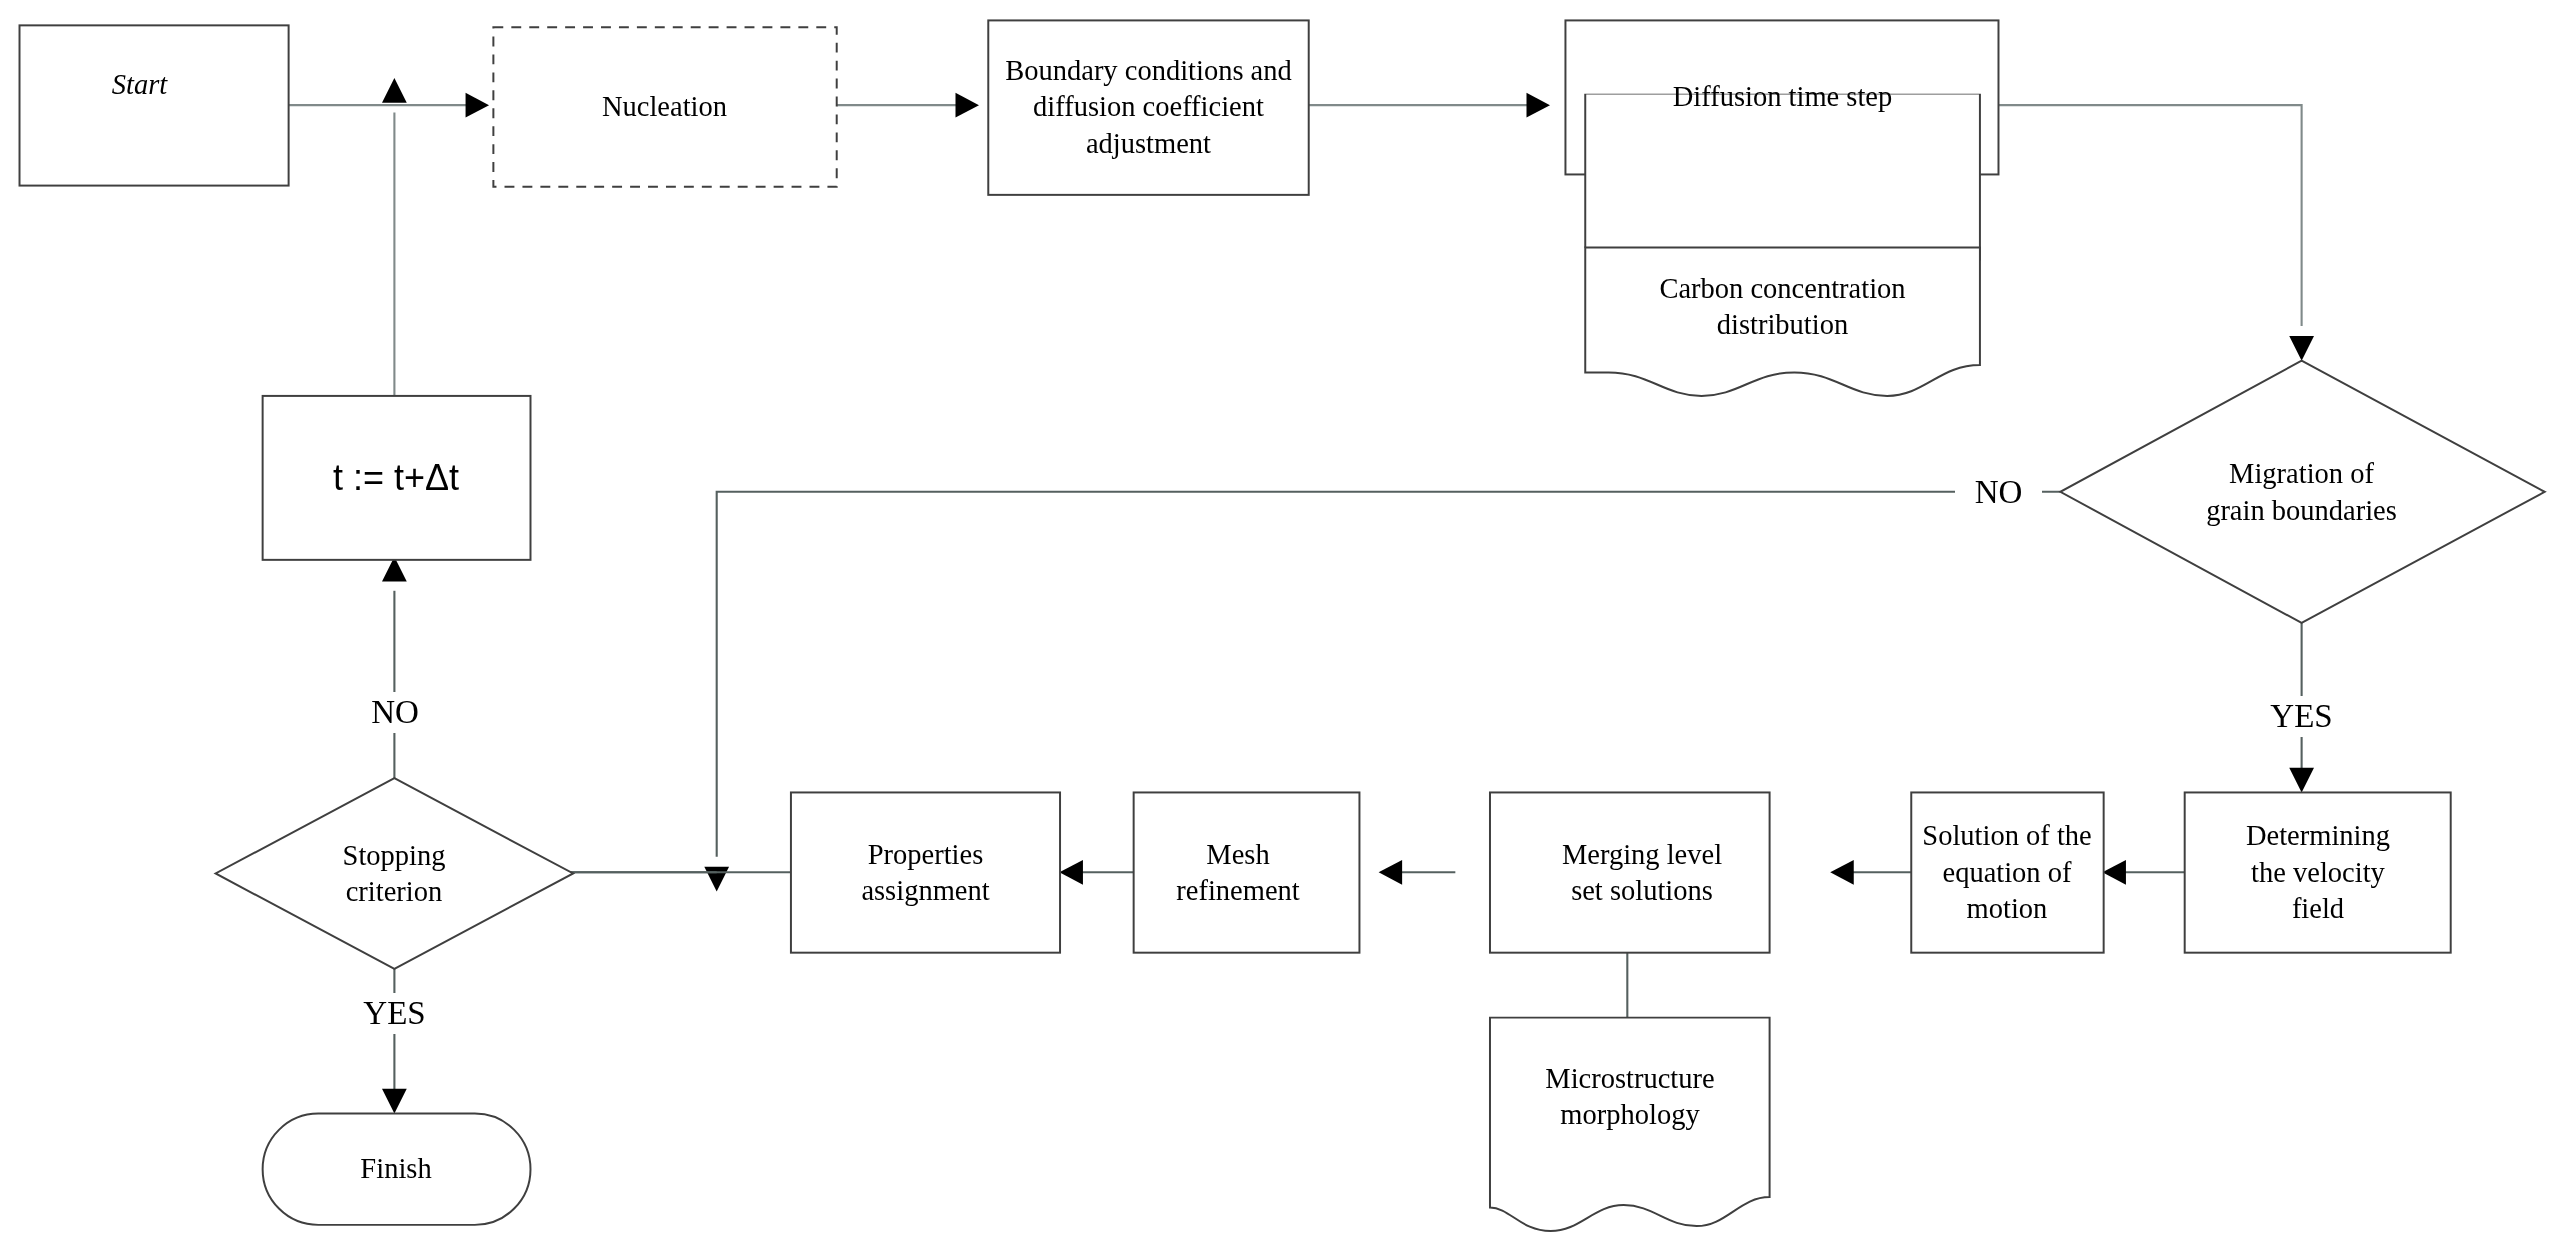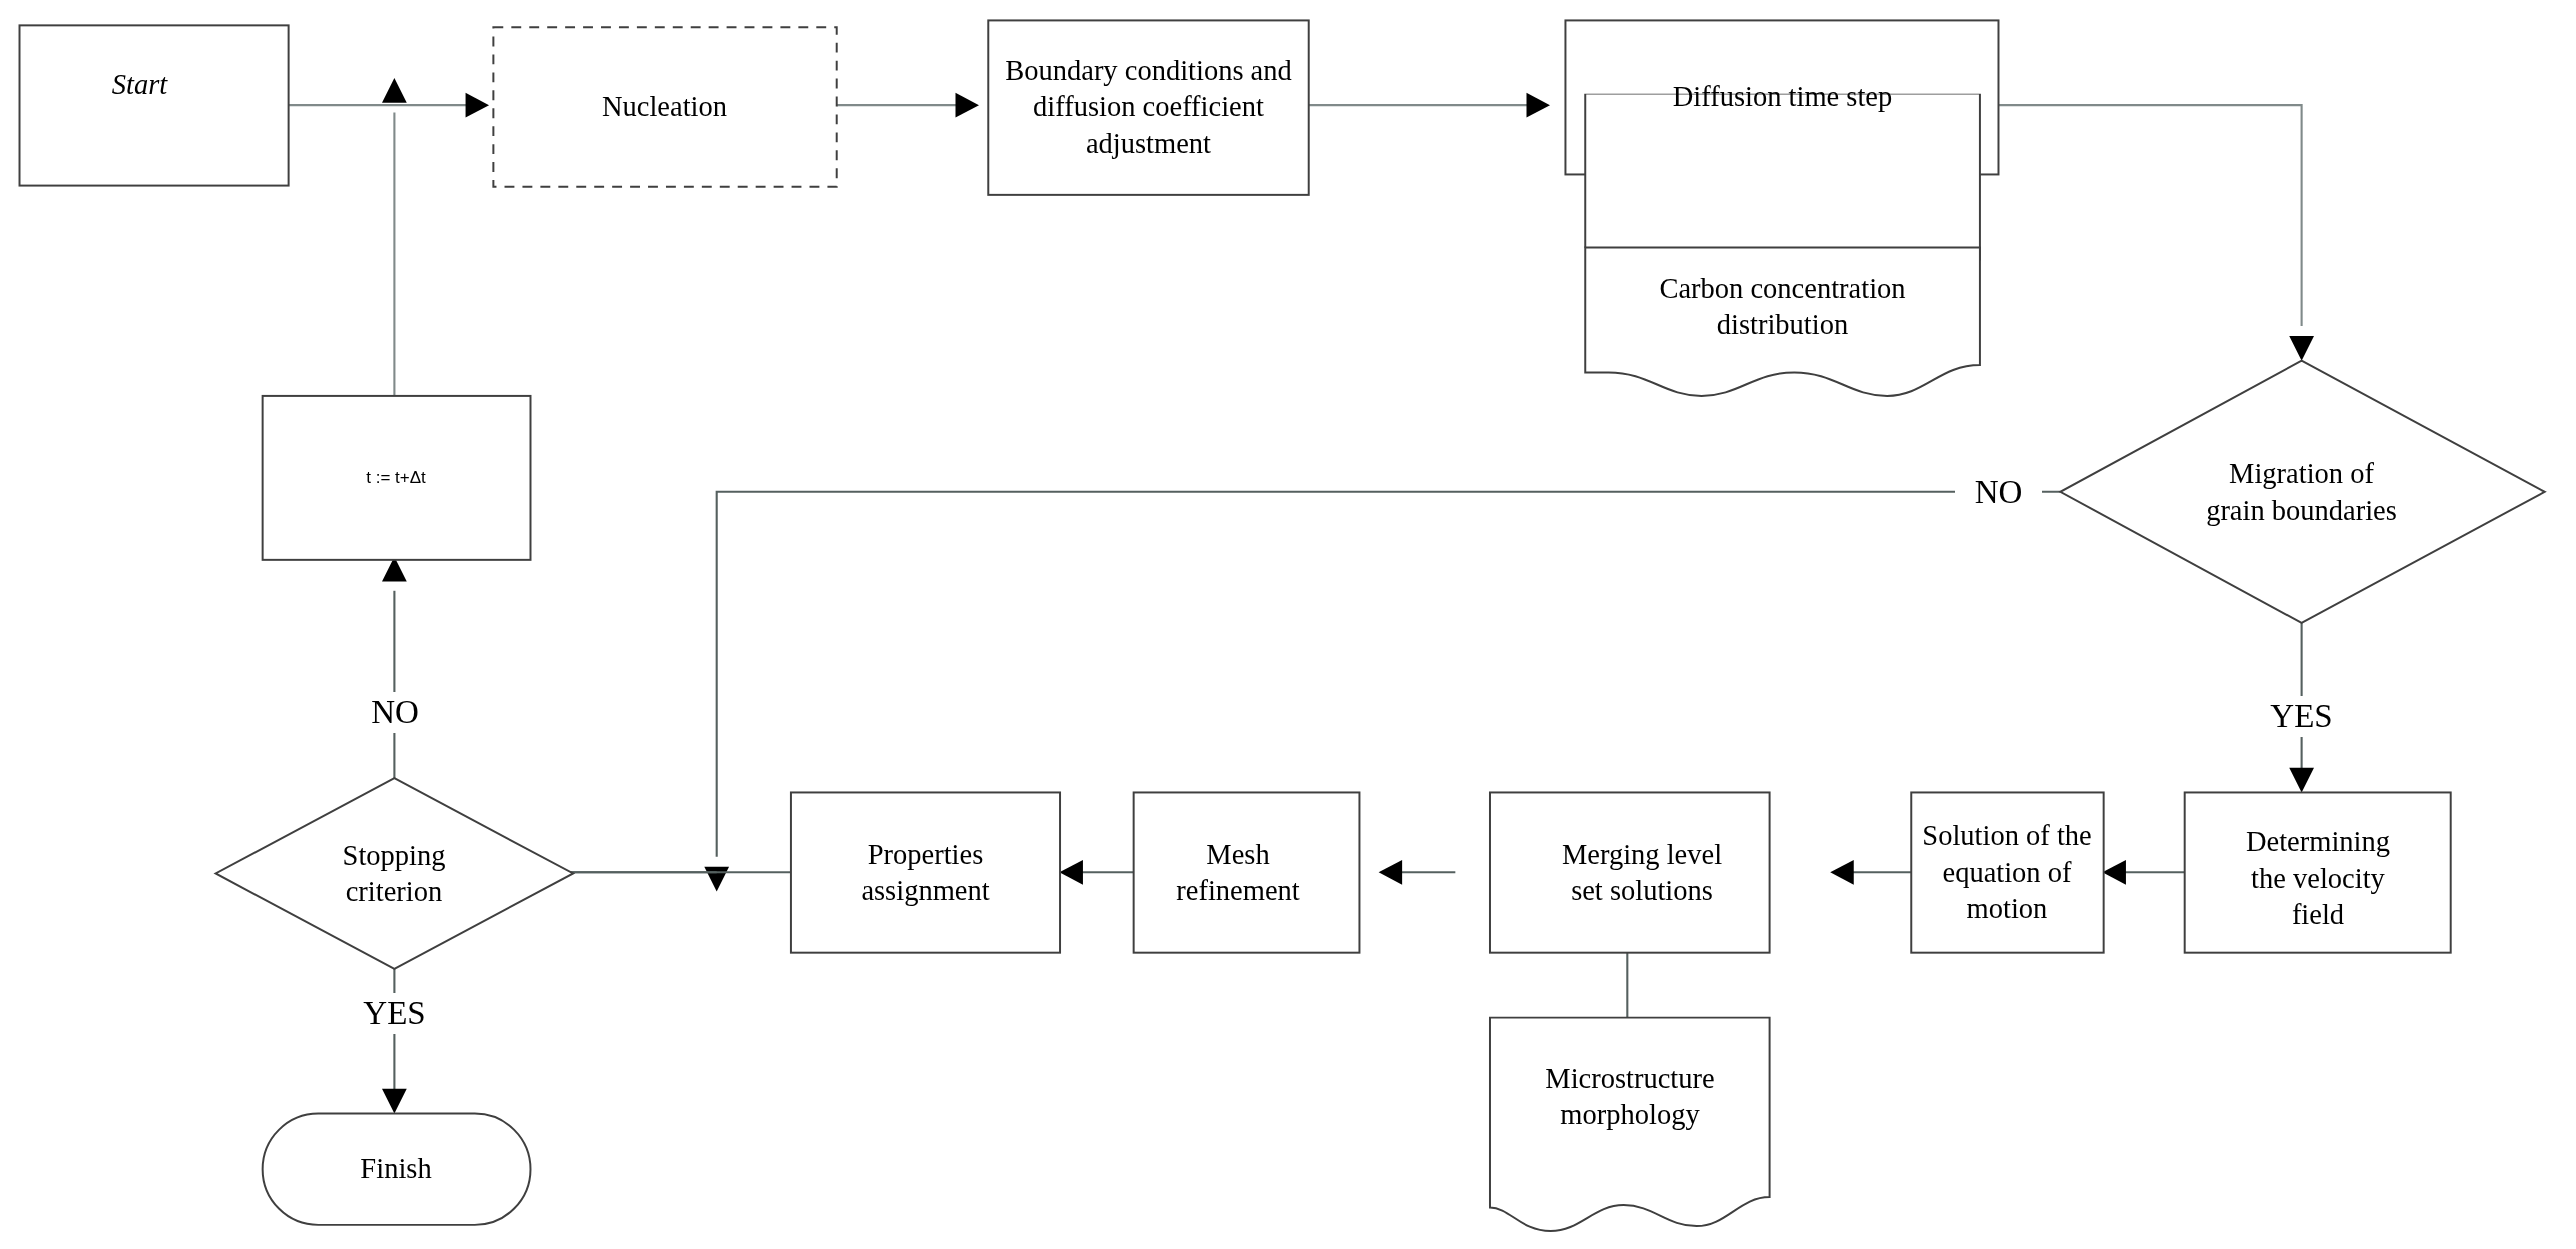--- a/index.html
+++ b/index.html
@@ -26,7 +26,7 @@
     background:#fff;
     white-space:nowrap;
   }
-  .mono-label{font-family:"Liberation Sans", sans-serif;font-size:17px;}
+  .mono-label{font-family:"Liberation Sans", sans-serif;font-size:36px;}
   .shape{fill:#ffffff;stroke:#3f3f3f;stroke-width:3.2;}
   .shape-dashed{fill:#ffffff;stroke:#3f3f3f;stroke-width:3.2;stroke-dasharray:16 13;}
   .conn{stroke:#808a8a;stroke-width:3.4;fill:none;}

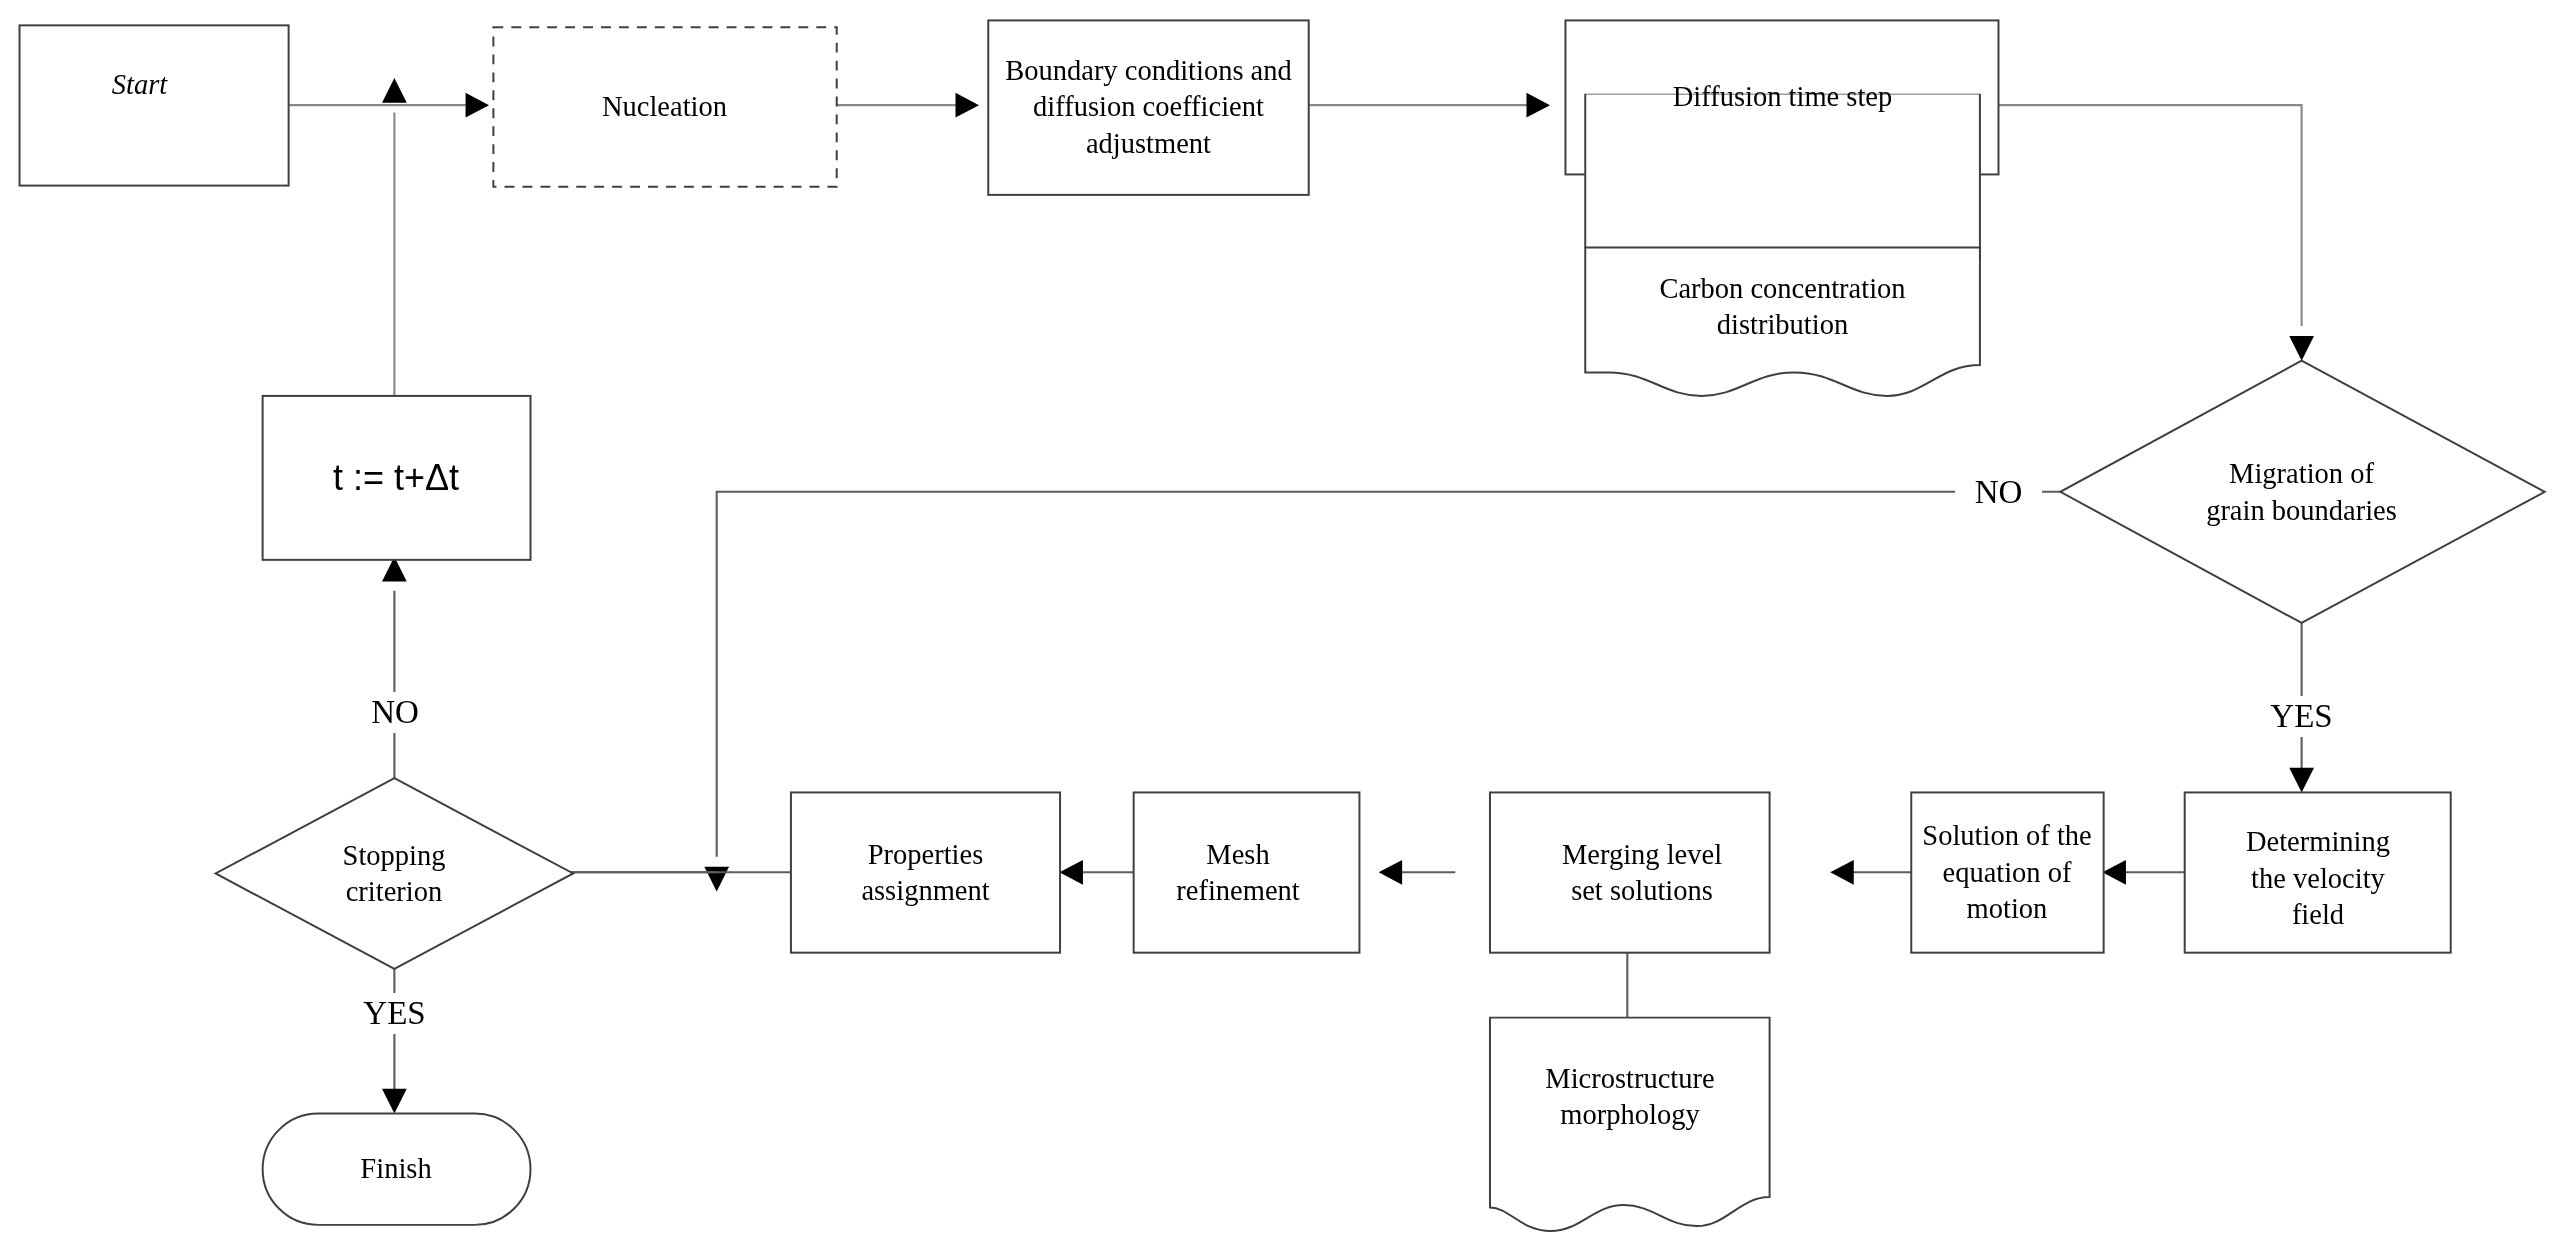--- a/index.html
+++ b/index.html
@@ -139,7 +139,7 @@
   <div class="node-label" style="left:2122px;top:415px;width:359px;height:155px;">Migration of
 grain boundaries</div>
 
-  <div class="node-label" style="left:2185px;top:793px;width:266px;height:160px;margin-top:6px;">Determining
+  <div class="node-label" style="left:2185px;top:793px;width:266px;height:160px;">Determining
 the velocity
 field</div>
 

